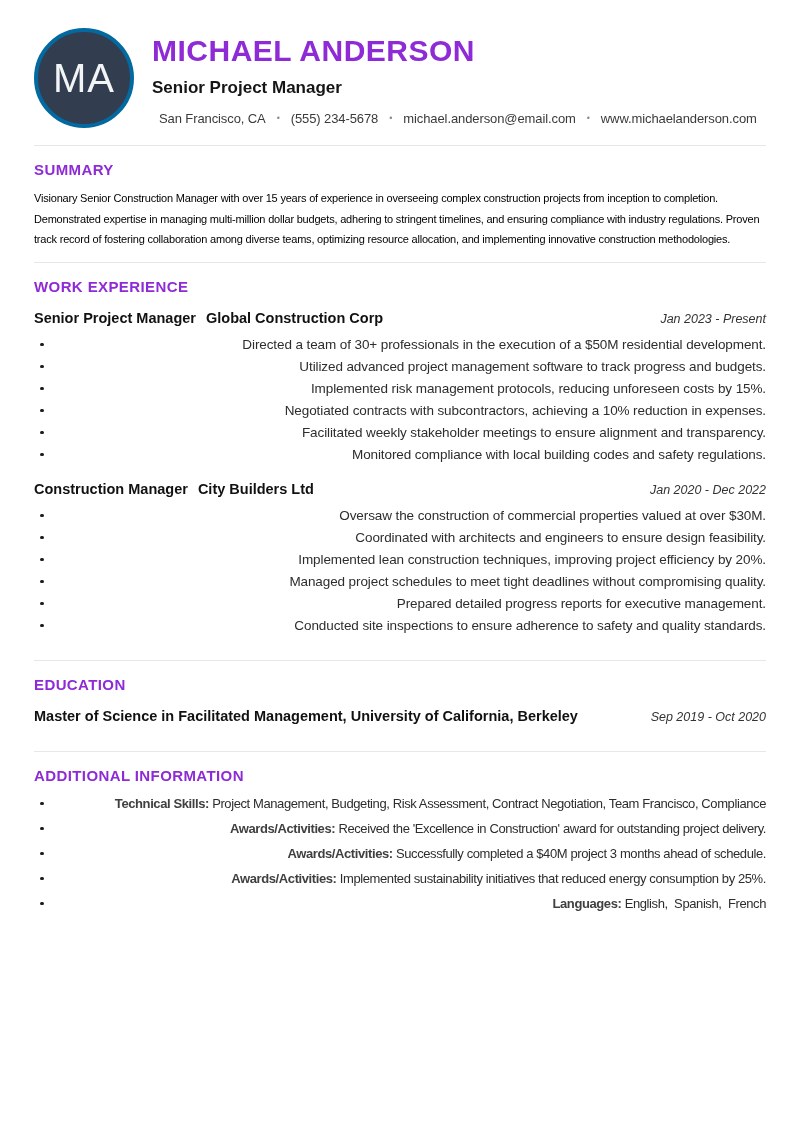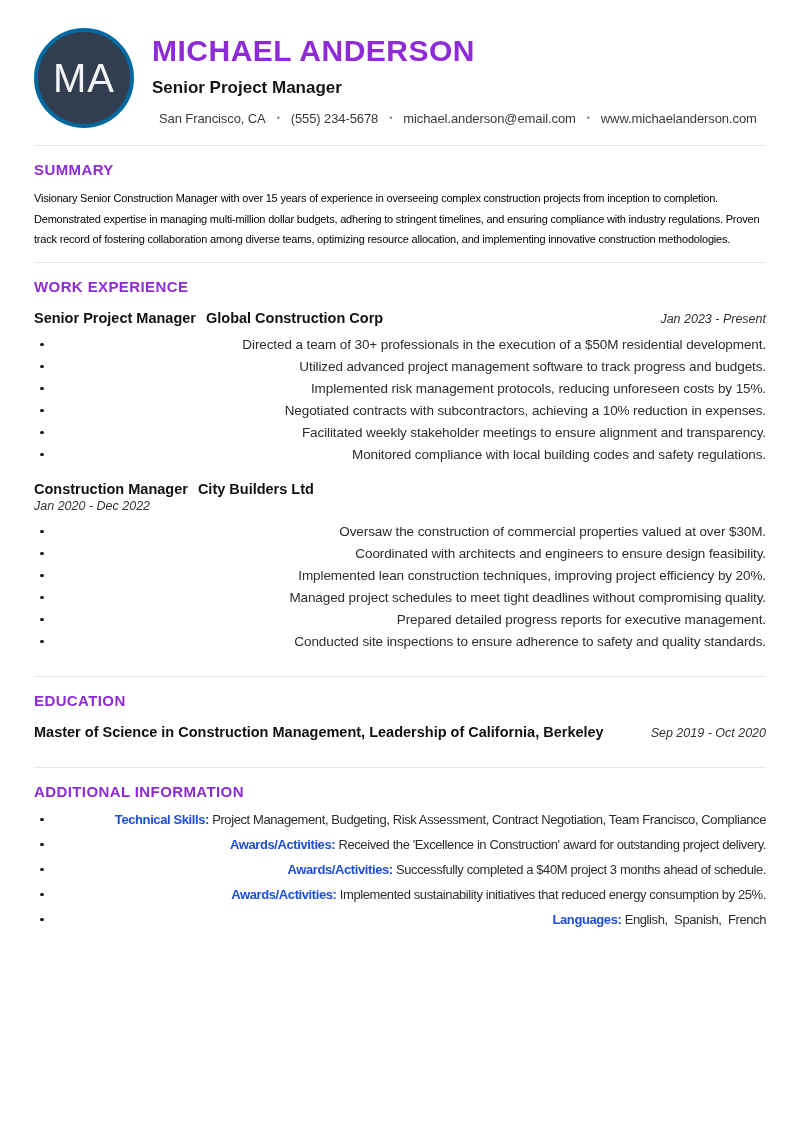--- a/index.html
+++ b/index.html
@@ -181,7 +181,7 @@
     </div>
 
     <div style="margin-top: 19px;">
-      <div class="entry-header" style="margin-top: 0; flex-direction: column;">
+      <div class="entry-header" style="margin-top: 0;">
         <span class="entry-title">
           <span>Construction Manager</span><span class="company">City Builders Ltd</span>
         </span>

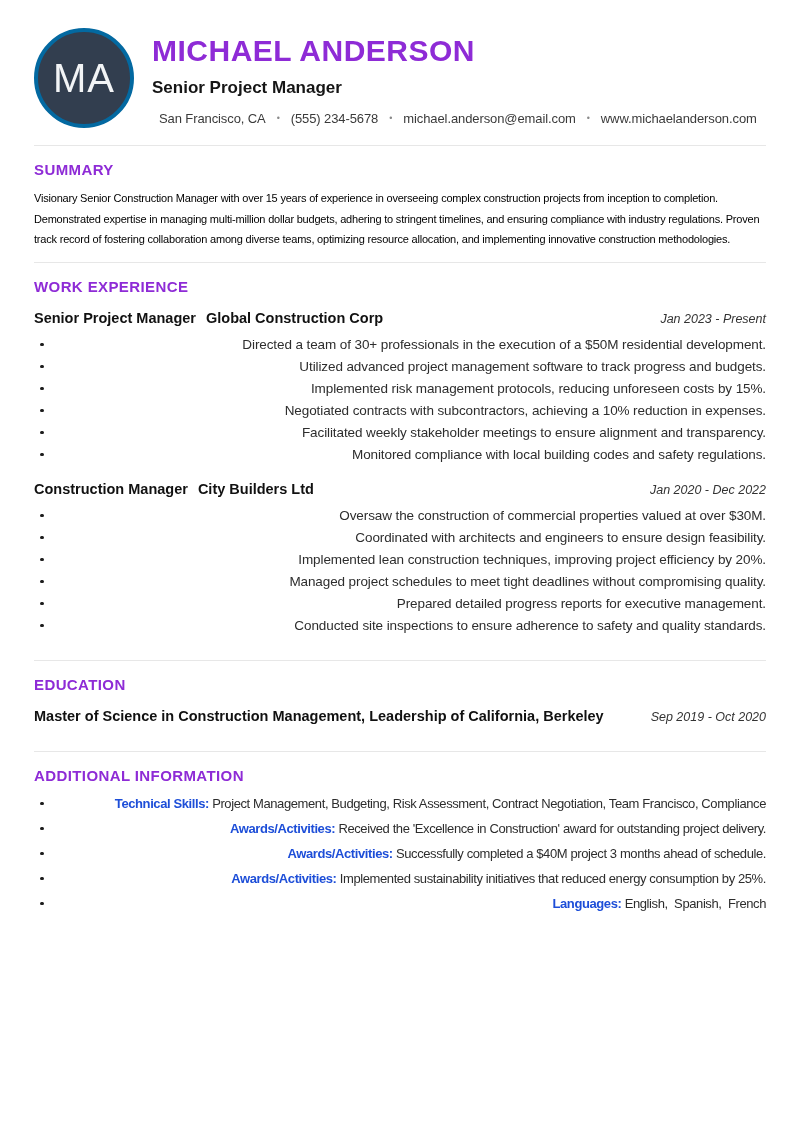--- a/index.html
+++ b/index.html
@@ -203,7 +203,7 @@
   <div class="section edu-section">
     <div class="section-heading">EDUCATION</div>
     <div class="entry-header">
-      <span class="entry-title">Master of Science in Construction Management, Leadership of California, Berkeley</span>
+      <span class="entry-title">Master of Science in Facilitated Management, University of California, Berkeley</span>
       <span class="dates">Sep 2019 - Oct 2020</span>
     </div>
   </div>

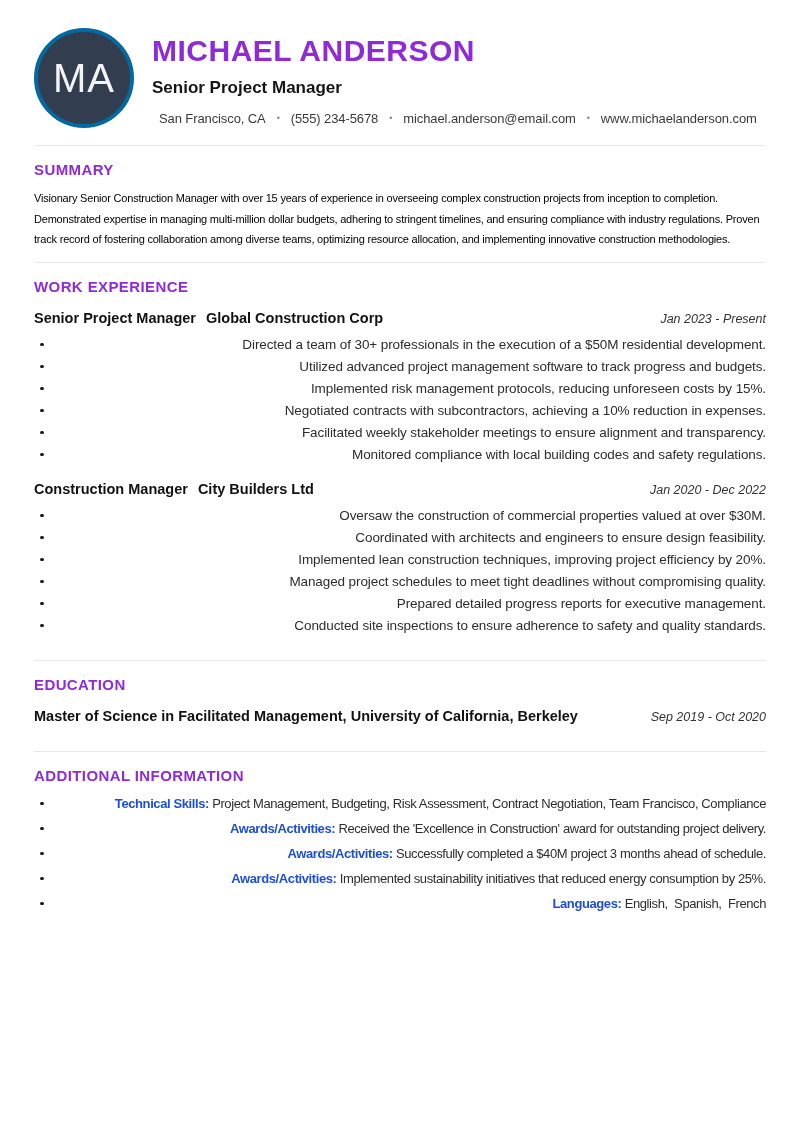--- a/index.html
+++ b/index.html
@@ -125,7 +125,7 @@
     white-space: pre-wrap;
   }
   .addl-section ul.bullets li:first-child { margin-top: 11px; }
-  .addl-section .item-label { font-weight: 700; color: #1d4ed8; }
+  .addl-section .item-label { font-weight: 700; color: #404040; }
 </style>
 </head>
 <body>

